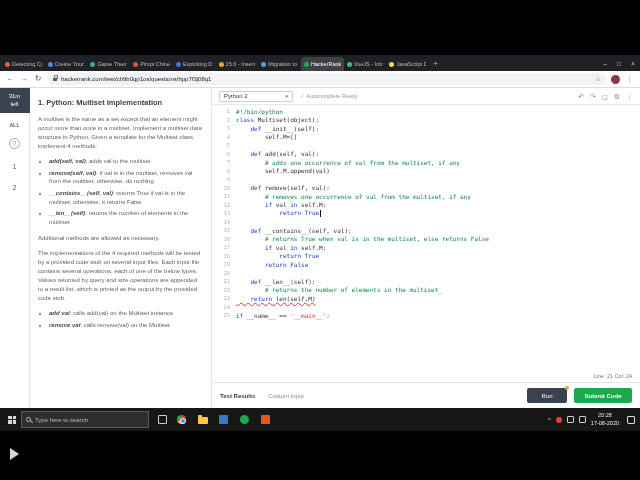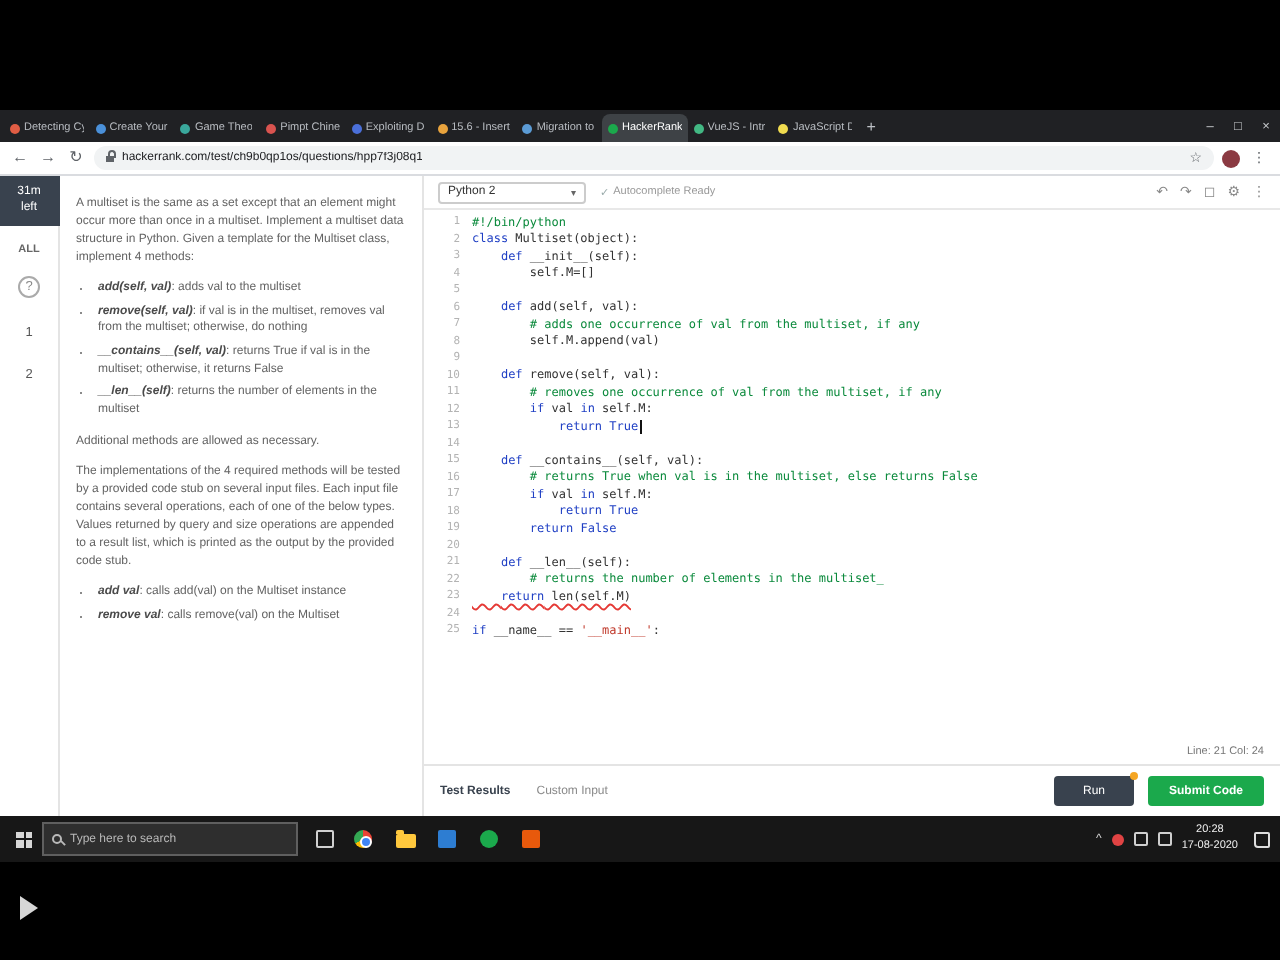--- a/index.html
+++ b/index.html
@@ -210,6 +210,7 @@
         </div>
 
         <div class="question">
+          <div class="q-title">1. Python: Multiset Implementation</div>
           <p class="q-p">A multiset is the same as a set except that an element might occur more than once in a multiset. Implement a multiset data structure in Python. Given a template for the Multiset class, implement 4 methods:</p>
           <ul class="q-ul">
               <li class="q-li"><span class="code-inline">add(self, val)</span><span>: adds val to the multiset</span></li>

